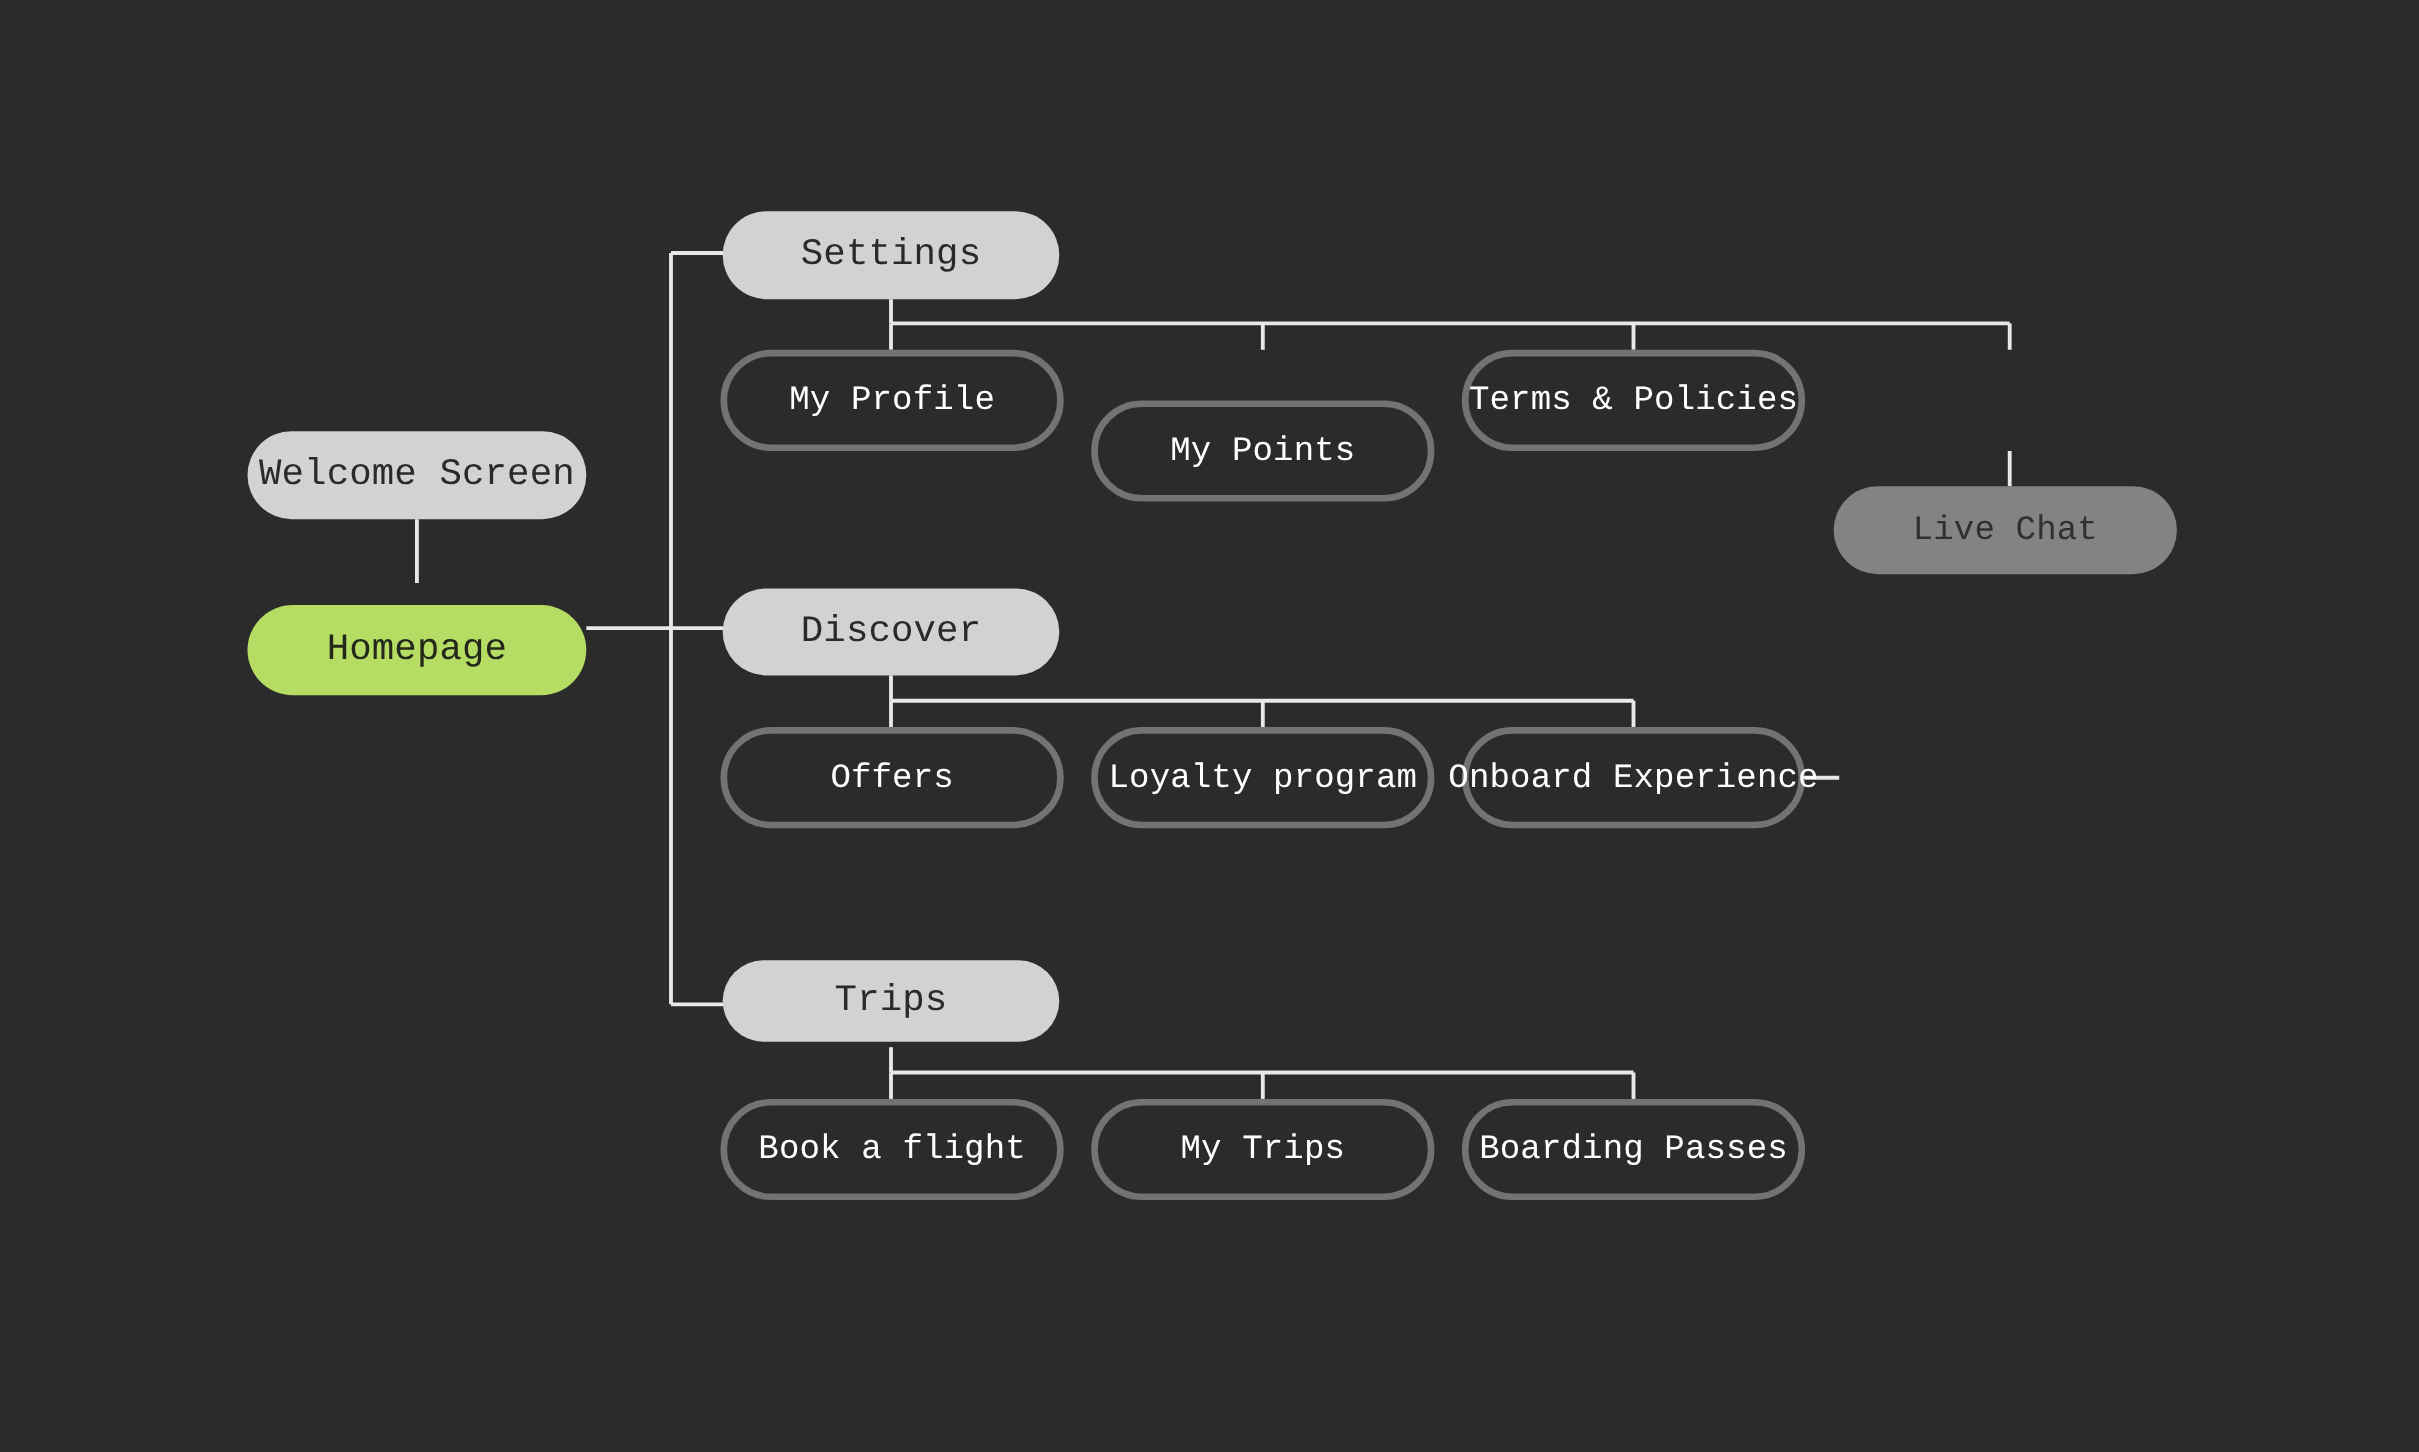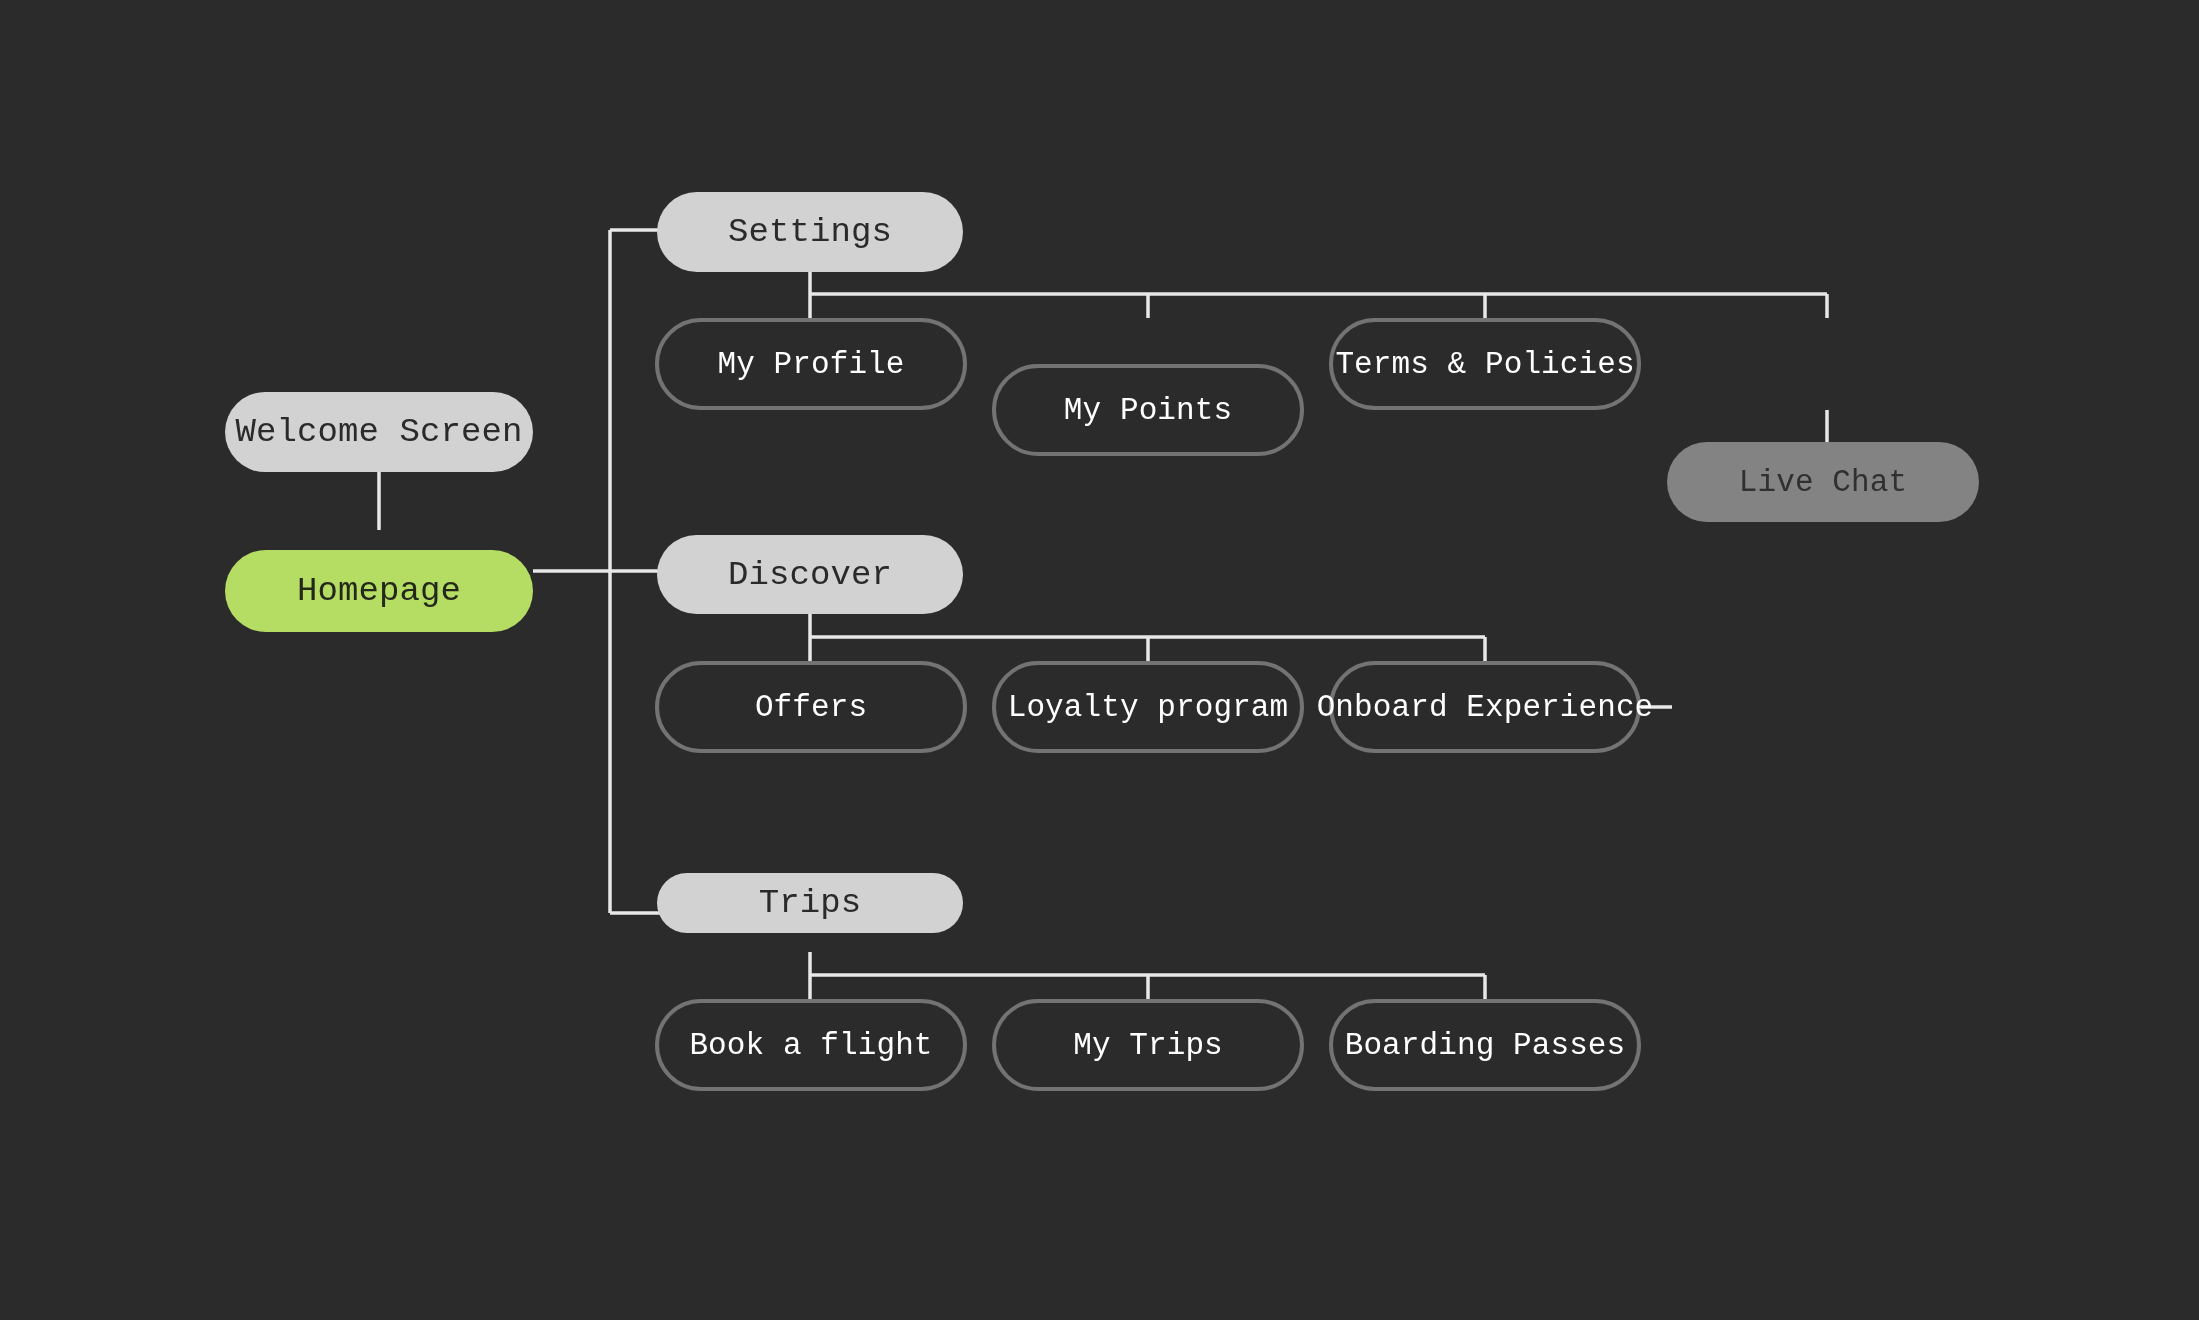--- a/index.html
+++ b/index.html
@@ -55,7 +55,7 @@
   .node.leaf {
     background: transparent;
     color: #ffffff;
-    border: 4px solid #737373;
+    border: 6px solid #737373;
     font-size: 31px;
   }
   

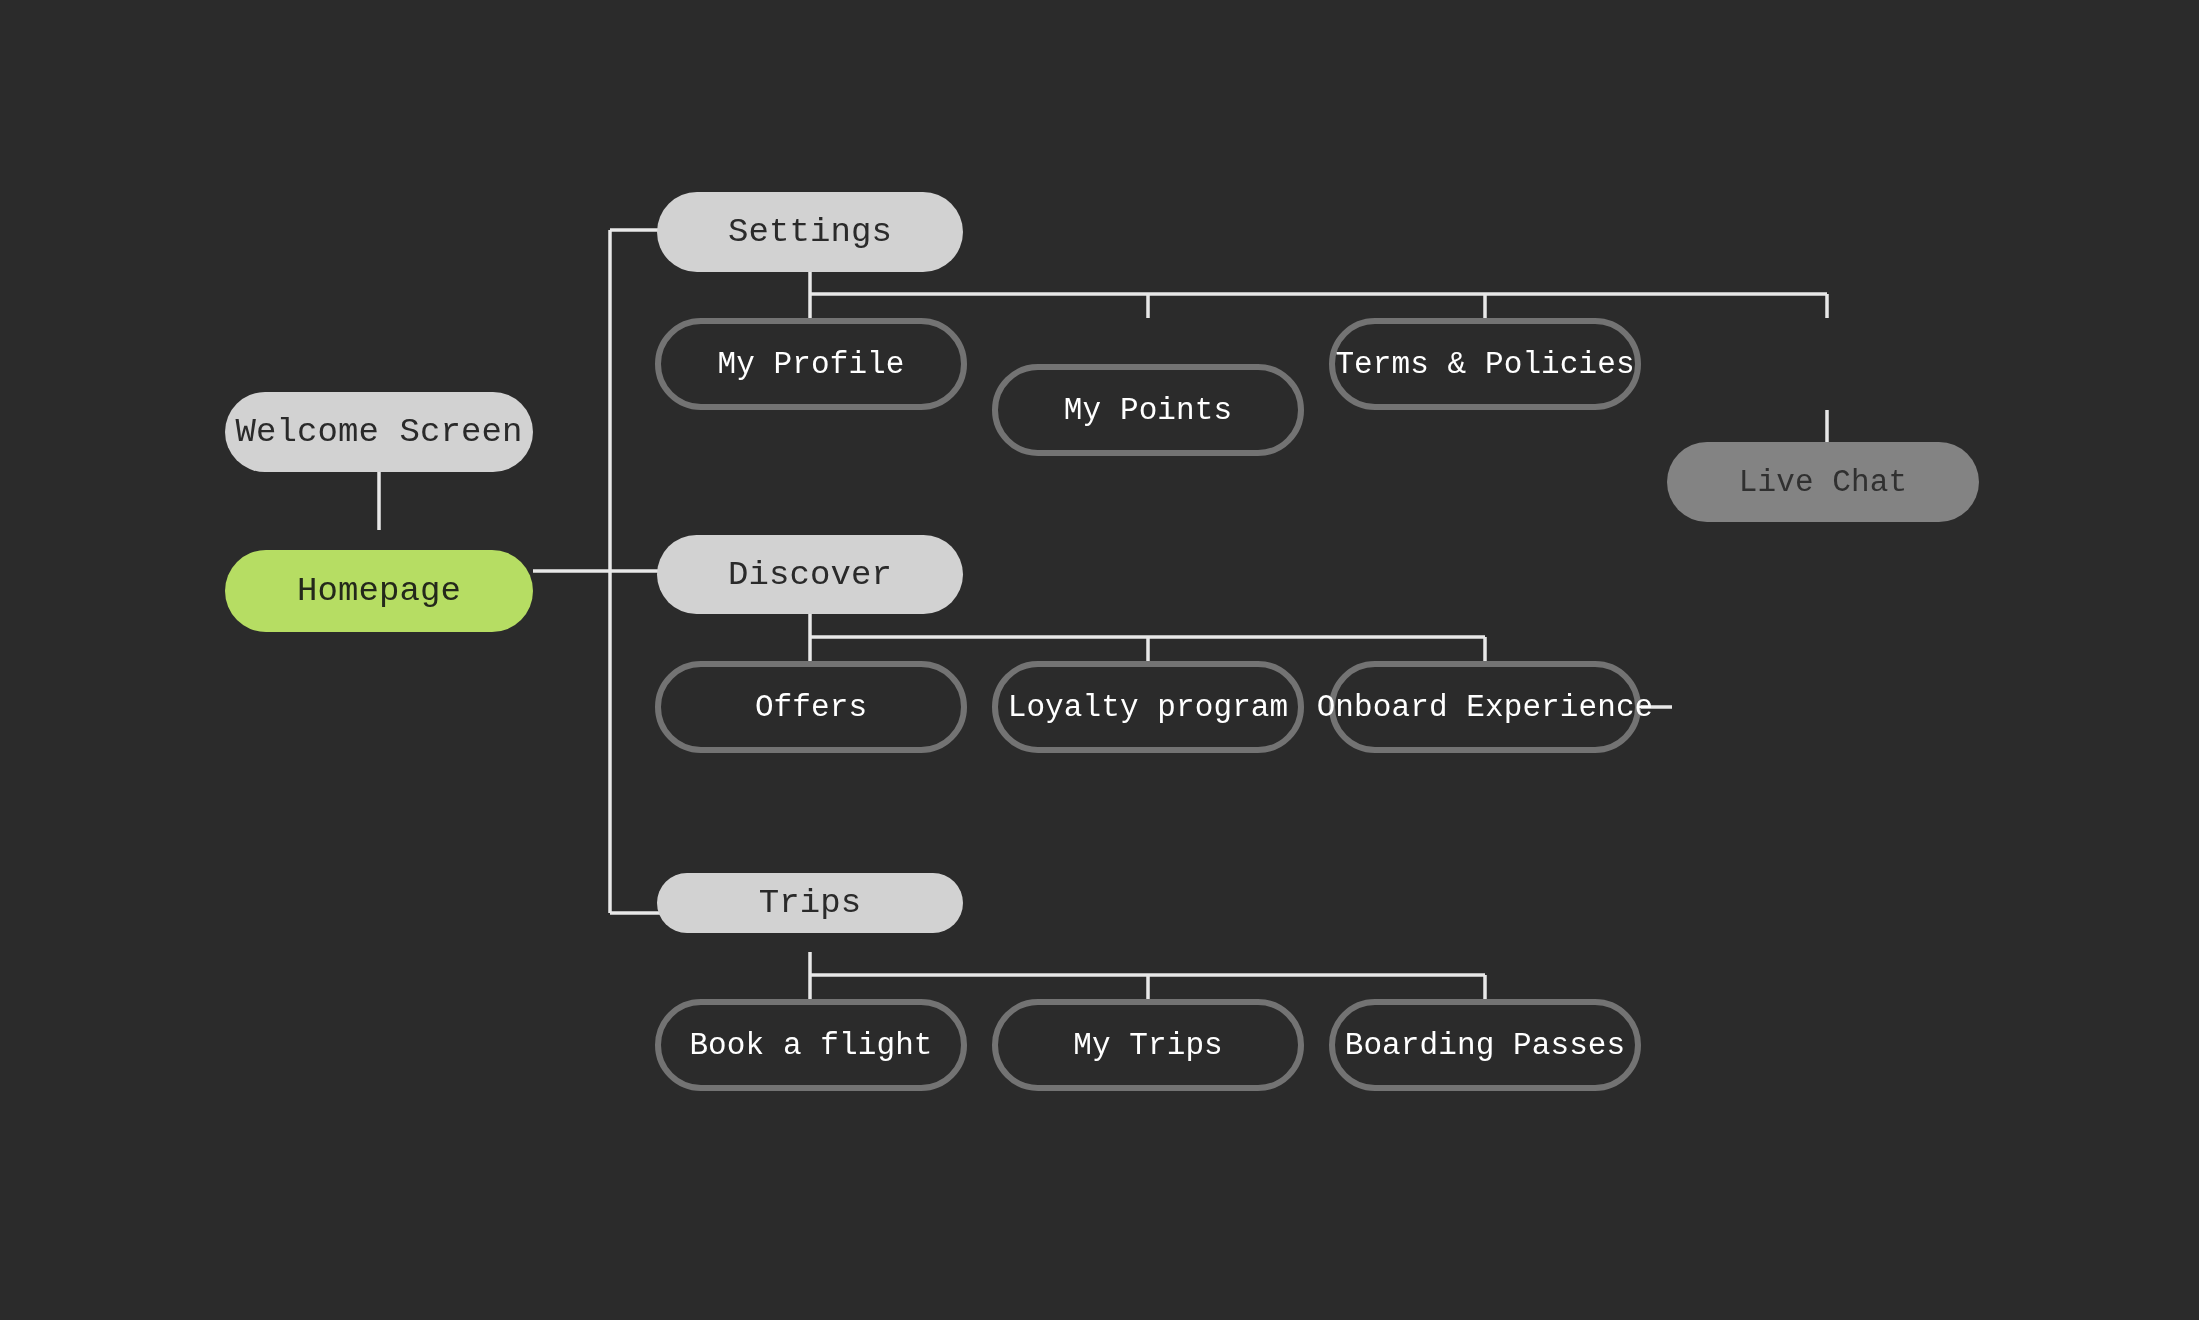--- a/index.html
+++ b/index.html
@@ -157,7 +157,7 @@
   </div>
 
 
-  <div class="node section" style="left:657px; top:873px; width:306px; height:60px;text-align:center;">
+  <div class="node section" style="left:657px; top:873px; width:306px; height:74px;text-align:center;">
     <span class="lbl">Trips</span>
   </div>
 

